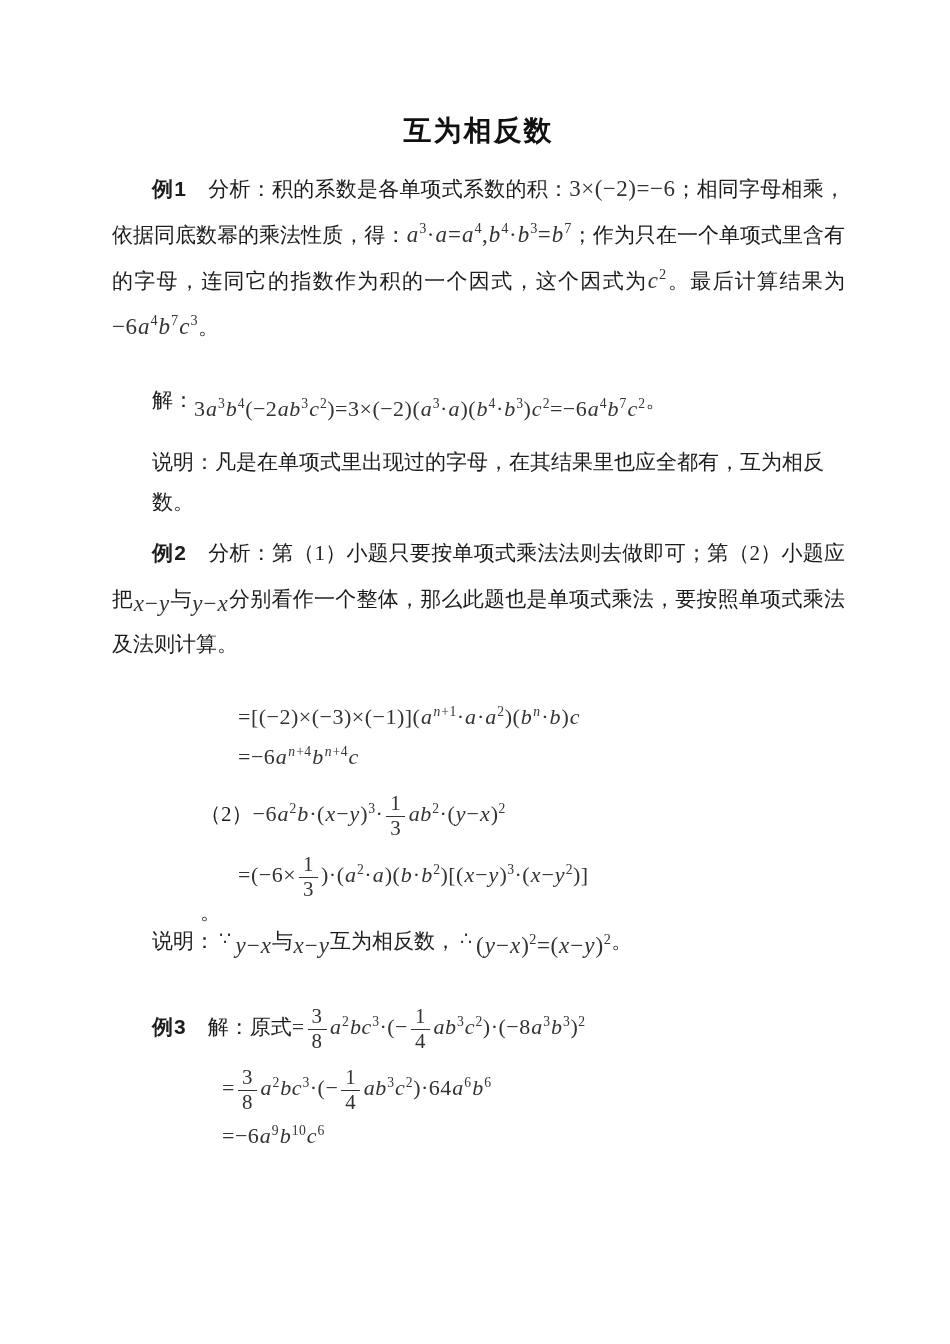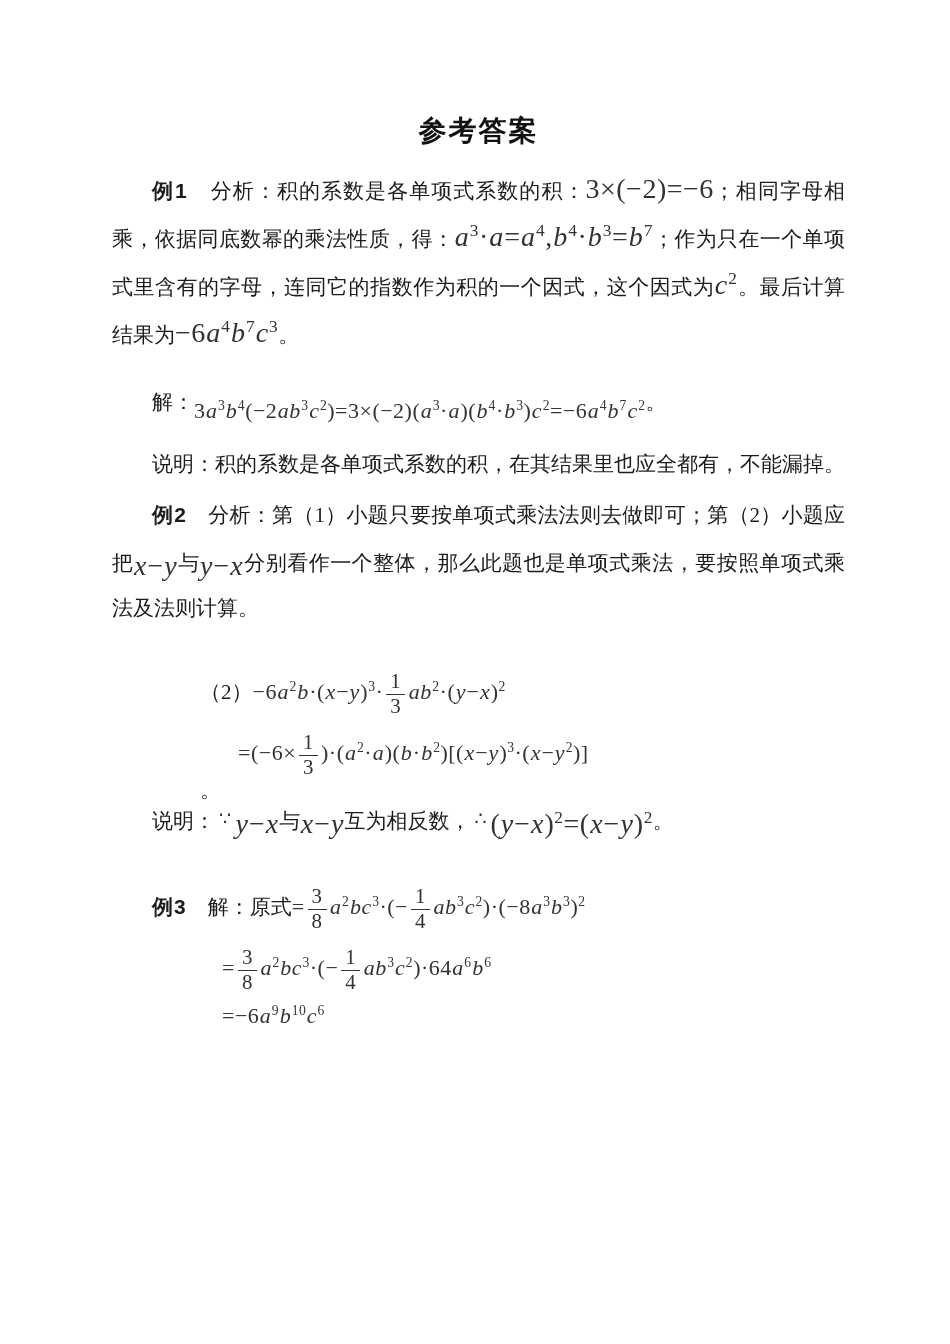--- a/index.html
+++ b/index.html
@@ -81,7 +81,7 @@
 
 <div class="page">
 
-  <h1 class="doc-title">参考答案</h1>
+  <h1 class="doc-title">互为相反数</h1>
 
   <p class="para mt16"><span class="exlabel">例1</span><span class="txt">　分析：积的系数是各单项式系数的积：</span><span class="math">3×(−2)=−6</span><span class="txt">；相同字母相乘，依据同底数幂的乘法性质，得：</span><span class="math"><i>a</i><sup>3</sup>·<i>a</i>=<i>a</i><sup>4</sup>,<i>b</i><sup>4</sup>·<i>b</i><sup>3</sup>=<i>b</i><sup>7</sup></span><span class="txt">；作为只在一个单项式里含有的字母，连同它的指数作为积的一个因式，这个因式为</span><span class="math"><i>c</i><sup>2</sup></span><span class="txt">。最后计算结果为</span><span class="math">−6<i>a</i><sup>4</sup><i>b</i><sup>7</sup><i>c</i><sup>3</sup></span><span class="txt">。</span></p>
 

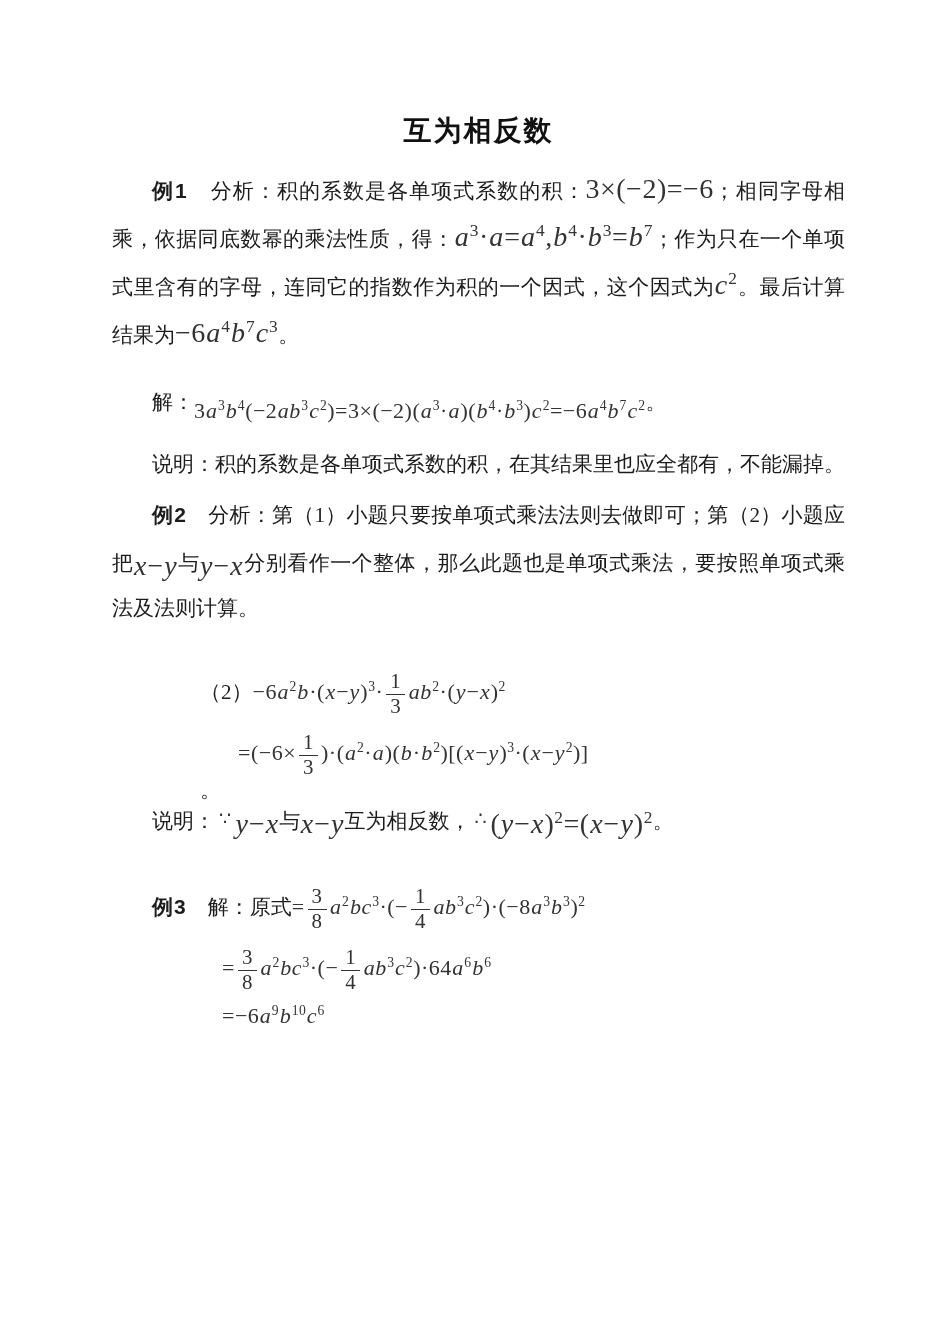--- a/index.html
+++ b/index.html
@@ -44,7 +44,7 @@
   .mt4{margin-top:4px}
   
   .math{
-    font-size:28px;
+    font-size:23px;
     color:#333333;
     letter-spacing:0.5px;
     white-space:nowrap;

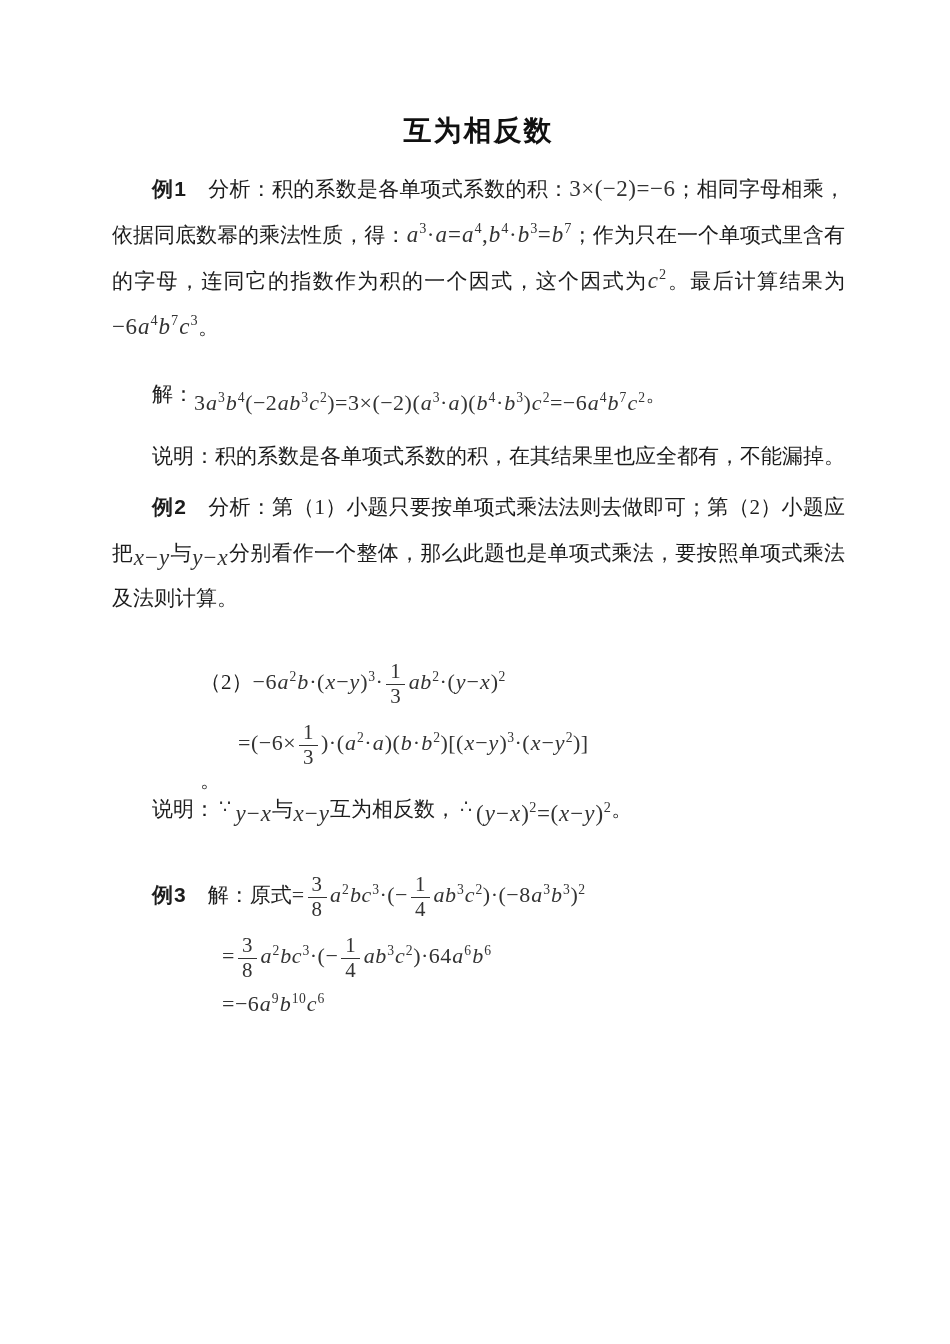--- a/index.html
+++ b/index.html
@@ -38,7 +38,7 @@
     line-height:40px;
     padding-left:40px;
   }
-  .mt16{margin-top:16px}.mt14{margin-top:24px}.mt22{margin-top:22px}
+  .mt16{margin-top:16px}.mt14{margin-top:30px}.mt22{margin-top:22px}
   .mt8{margin-top:8px}.mt30{margin-top:30px}.mt26{margin-top:40px}
   .mt12{margin-top:12px}.mt18{margin-top:18px}.mt28{margin-top:44px}
   .mt4{margin-top:4px}

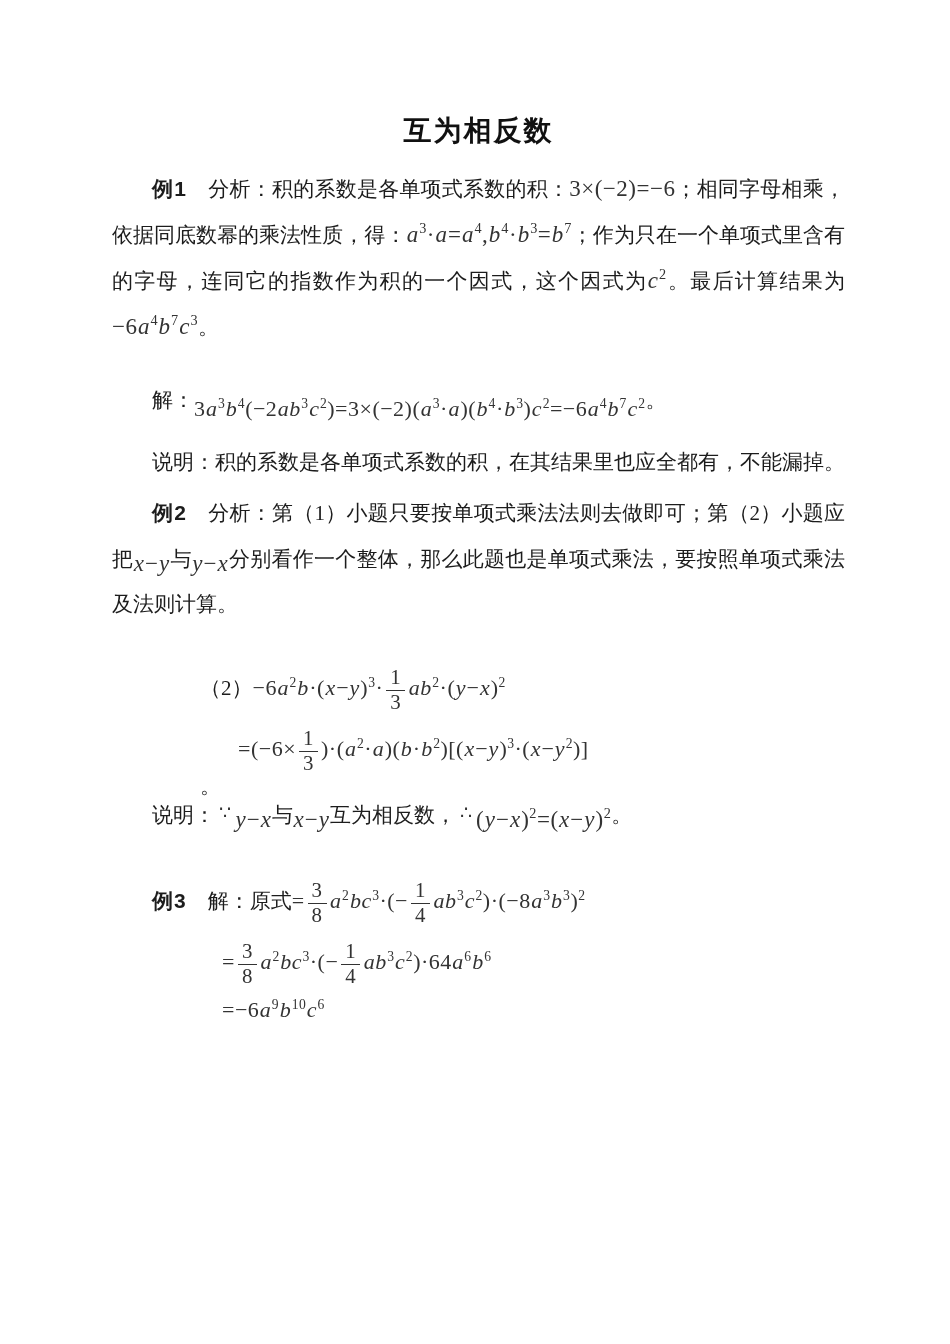--- a/index.html
+++ b/index.html
@@ -87,7 +87,7 @@
 
   <p class="line mt14"><span class="txt">解：</span><span class="math big drop">3<i>a</i><sup>3</sup><i>b</i><sup>4</sup>(−2<i>ab</i><sup>3</sup><i>c</i><sup>2</sup>)=3×(−2)(<i>a</i><sup>3</sup>·<i>a</i>)(<i>b</i><sup>4</sup>·<i>b</i><sup>3</sup>)<i>c</i><sup>2</sup>=−6<i>a</i><sup>4</sup><i>b</i><sup>7</sup><i>c</i><sup>2</sup></span><span class="txt">。</span></p>
 
-  <p class="line mt22">说明：积的系数是各单项式系数的积，在其结果里也应全都有，不能漏掉。</p>
+  <p class="line mt22">说明：凡是在单项式里出现过的字母，在其结果里也应全都有，互为相反数。</p>
 
   <p class="para mt8"><span class="exlabel">例2</span><span class="txt">　分析：第（1）小题只要按单项式乘法法则去做即可；第（2）小题应把</span><span class="math low"><i>x</i>−<i>y</i></span><span class="txt">与</span><span class="math low"><i>y</i>−<i>x</i></span><span class="txt">分别看作一个整体，那么此题也是单项式乘法，要按照单项式乘法及法则计算。</span></p>
 

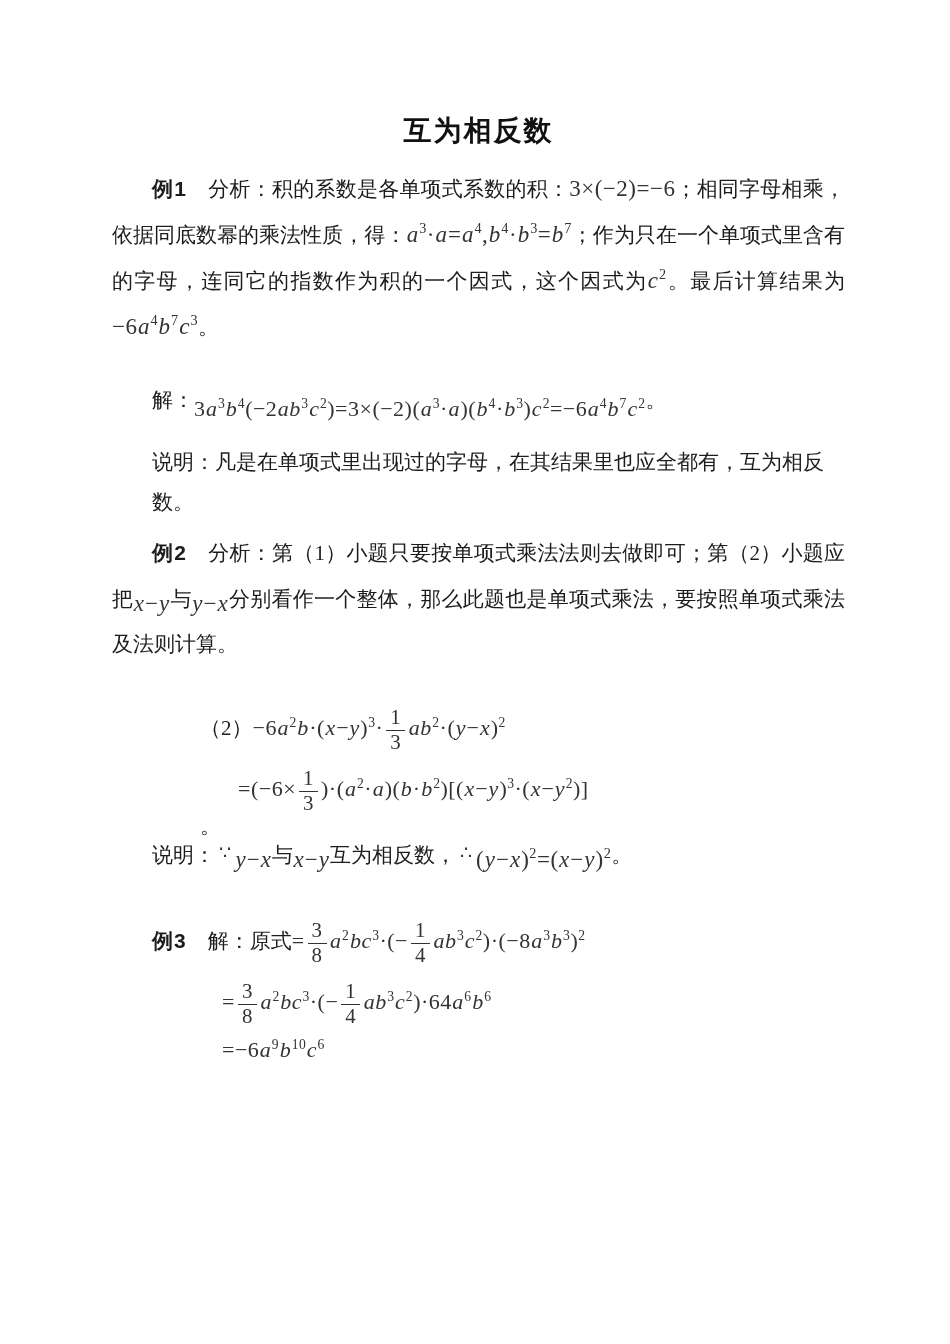--- a/index.html
+++ b/index.html
@@ -92,6 +92,10 @@
   <p class="para mt8"><span class="exlabel">例2</span><span class="txt">　分析：第（1）小题只要按单项式乘法法则去做即可；第（2）小题应把</span><span class="math low"><i>x</i>−<i>y</i></span><span class="txt">与</span><span class="math low"><i>y</i>−<i>x</i></span><span class="txt">分别看作一个整体，那么此题也是单项式乘法，要按照单项式乘法及法则计算。</span></p>
 
 
+  <div class="eqblock mt30">
+    <div class="eq"><span class="math big">=[(−2)×(−3)×(−1)](<i>a</i><sup><i>n</i>+1</sup>·<i>a</i>·<i>a</i><sup>2</sup>)(<i>b</i><sup><i>n</i></sup>·<i>b</i>)<i>c</i></span></div>
+    <div class="eq"><span class="math big">=−6<i>a</i><sup><i>n</i>+4</sup><i>b</i><sup><i>n</i>+4</sup><i>c</i></span></div>
+  </div>
 
   <p class="line part2 mt26"><span class="txt">（2）</span><span class="math big">−6<i>a</i><sup>2</sup><i>b</i>·(<i>x</i>−<i>y</i>)<sup>3</sup>·<span class="frac">
           <span class="fnum">1</span>

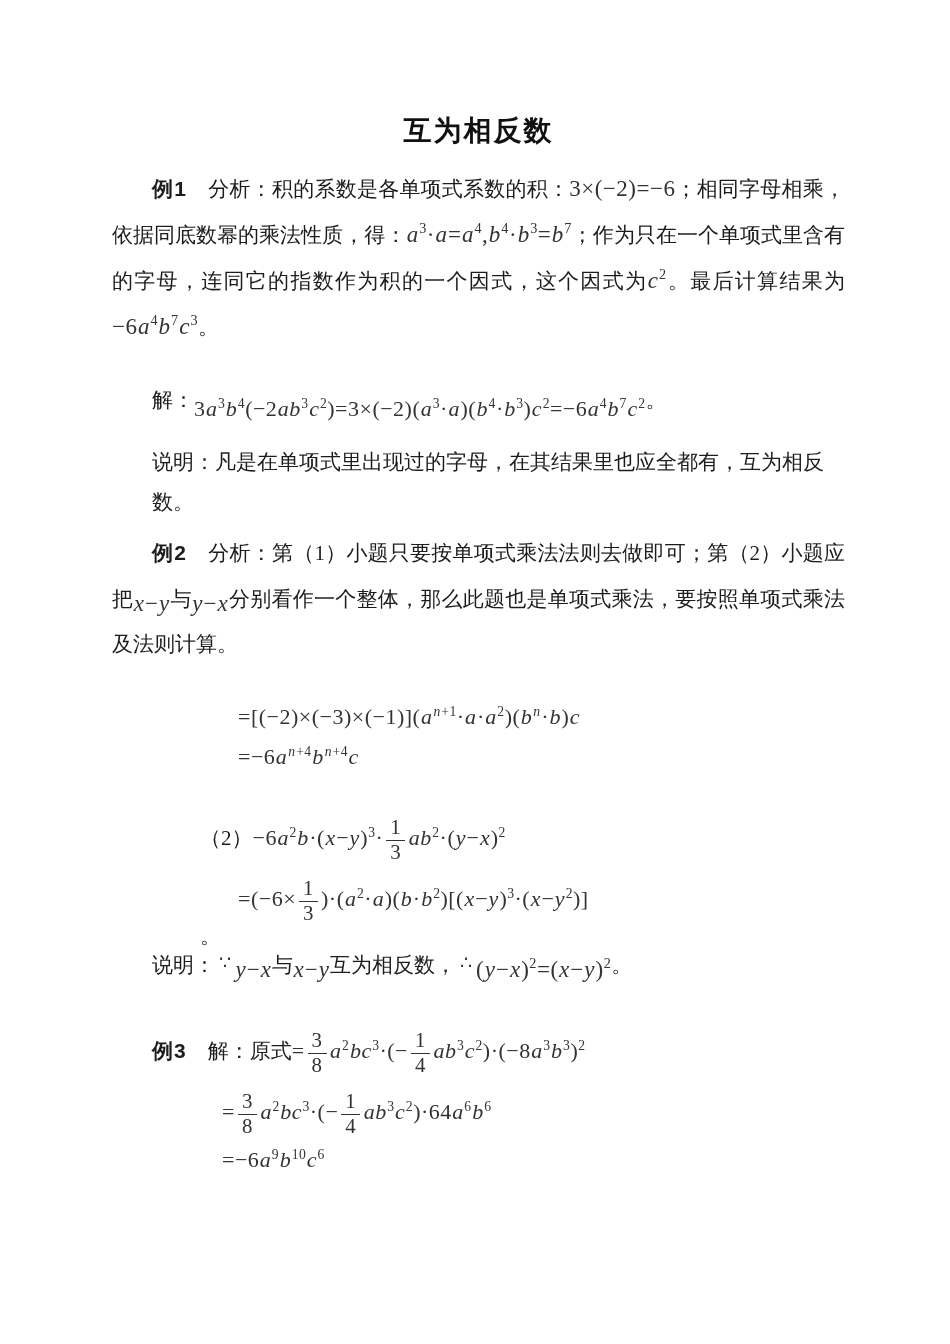--- a/index.html
+++ b/index.html
@@ -39,7 +39,7 @@
     padding-left:40px;
   }
   .mt16{margin-top:16px}.mt14{margin-top:30px}.mt22{margin-top:22px}
-  .mt8{margin-top:8px}.mt30{margin-top:30px}.mt26{margin-top:40px}
+  .mt8{margin-top:8px}.mt30{margin-top:30px}.mt26{margin-top:16px}
   .mt12{margin-top:12px}.mt18{margin-top:18px}.mt28{margin-top:44px}
   .mt4{margin-top:4px}
   

